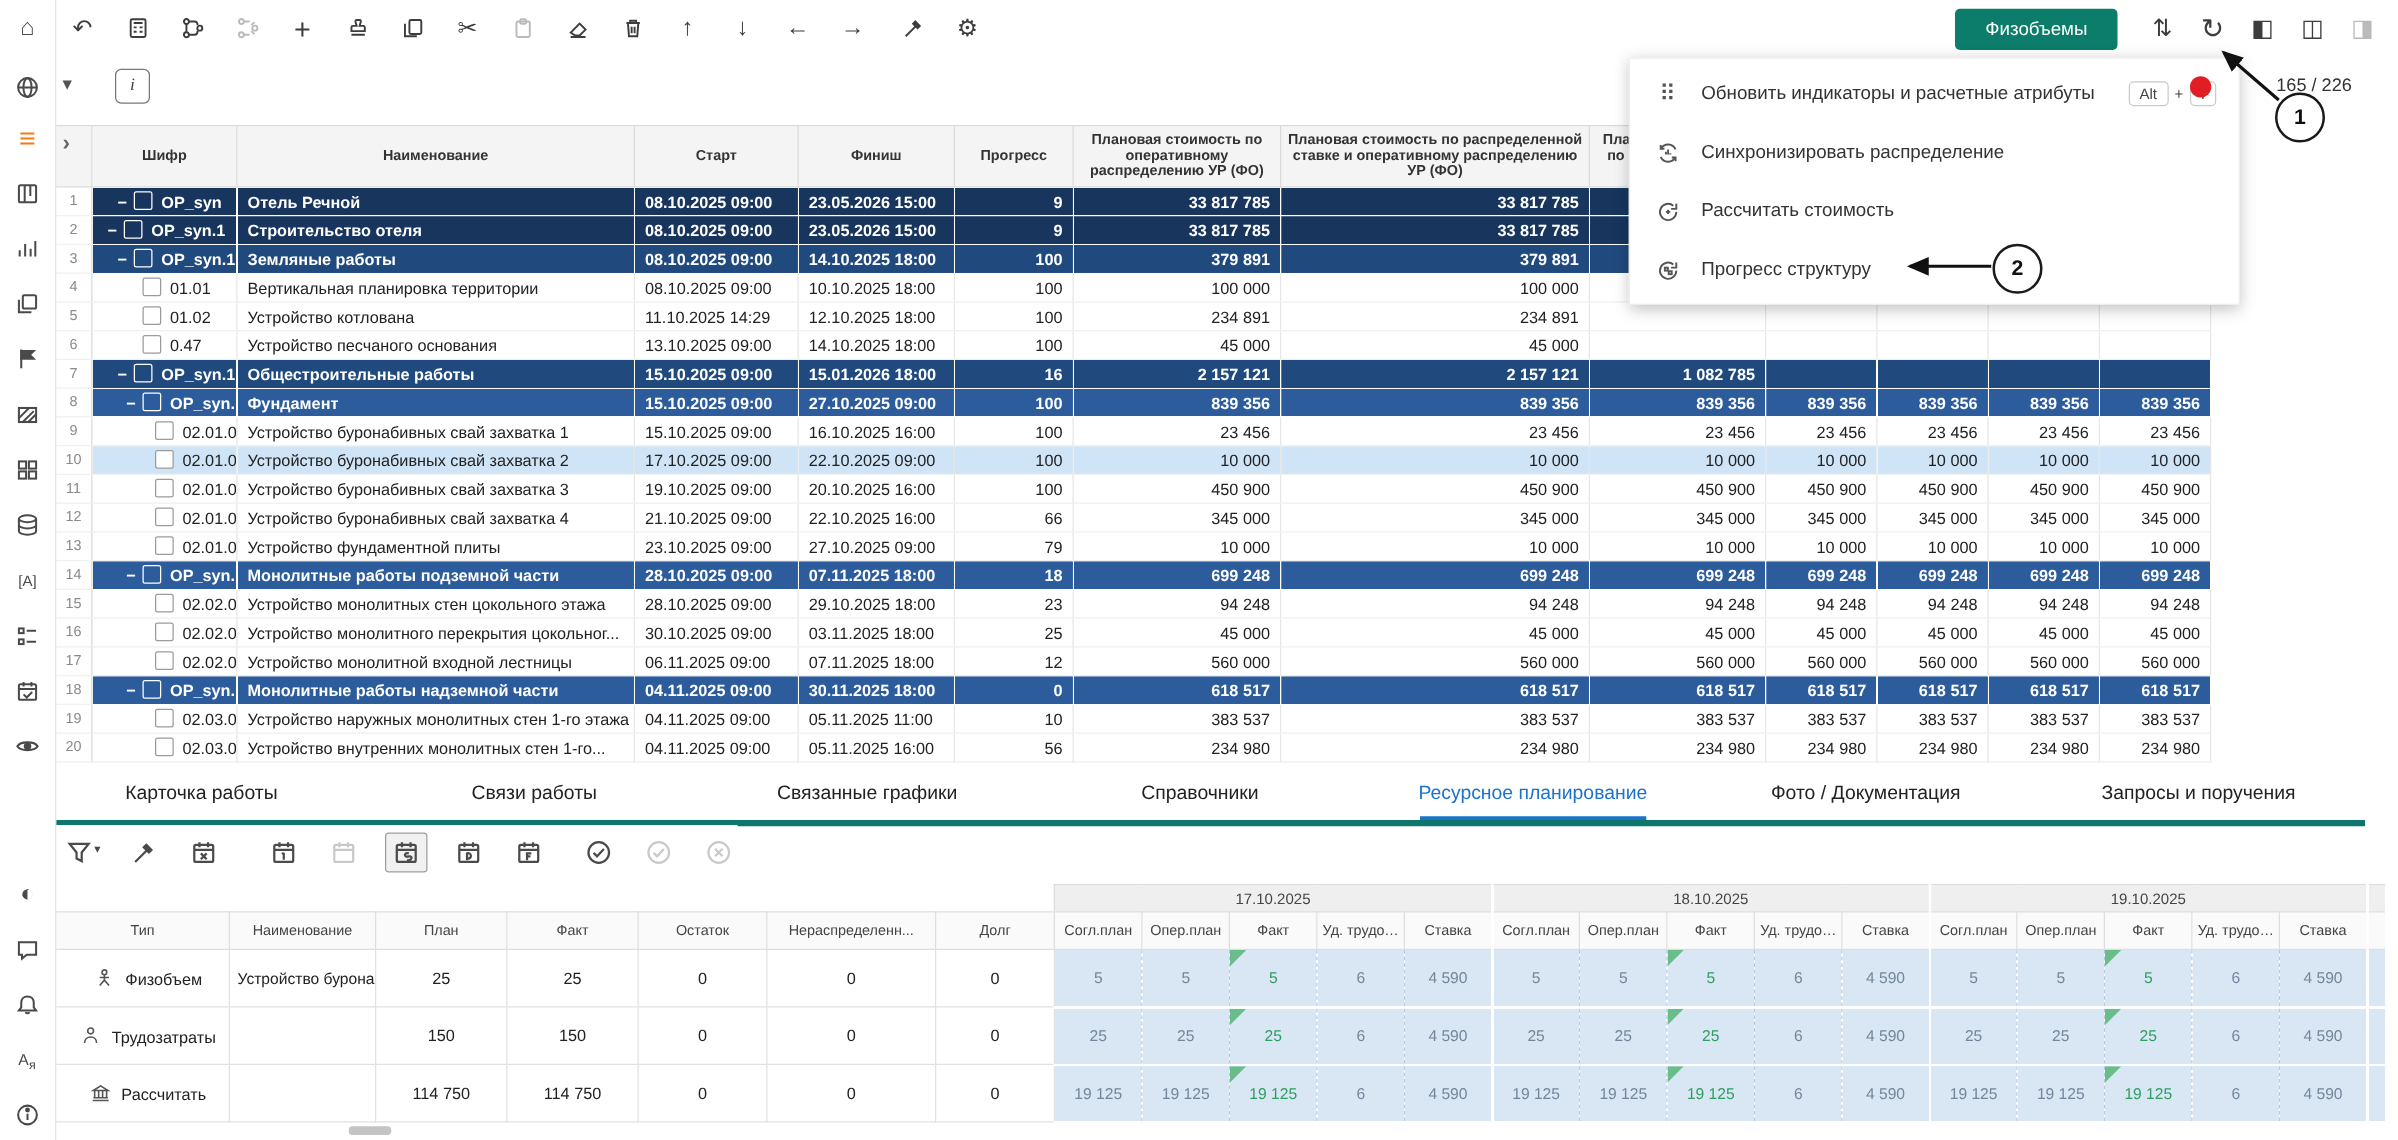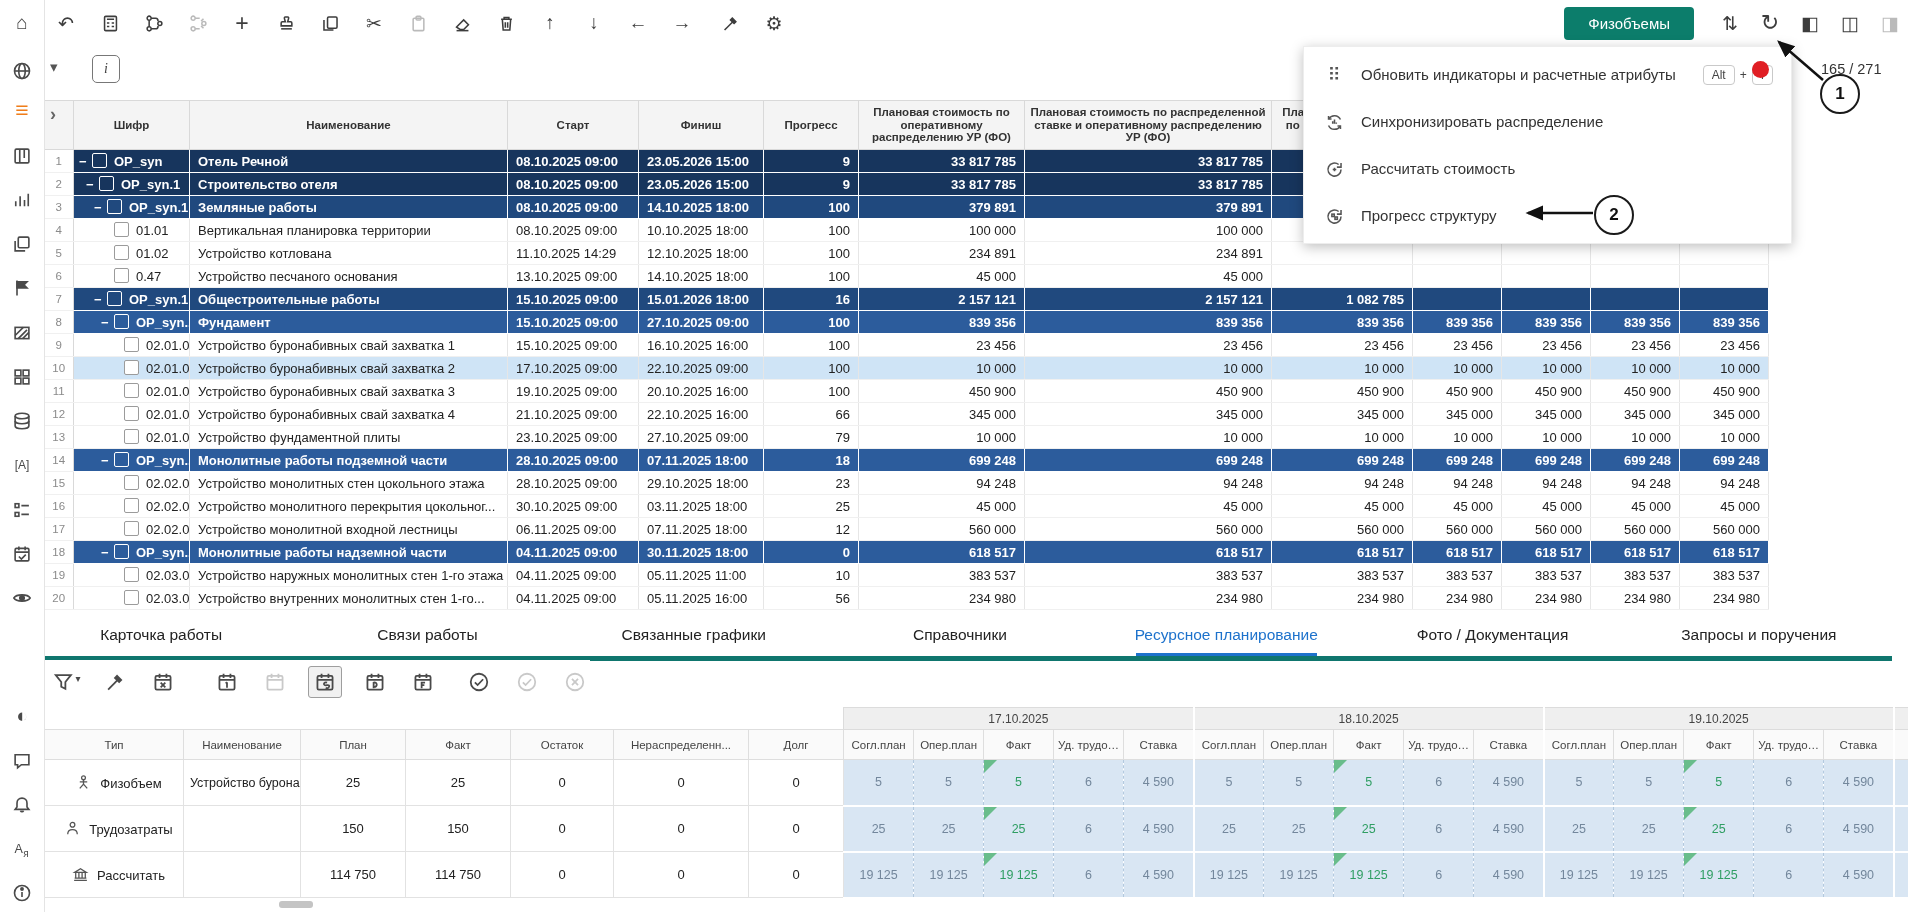--- a/index.html
+++ b/index.html
@@ -252,7 +252,7 @@
 <div class="tb2">
   <span class="chev">▾</span>
   <span class="infobox">i</span>
-  <span class="counter">165 / 271</span>
+  <span class="counter">165 / 226</span>
 
 </div>
 

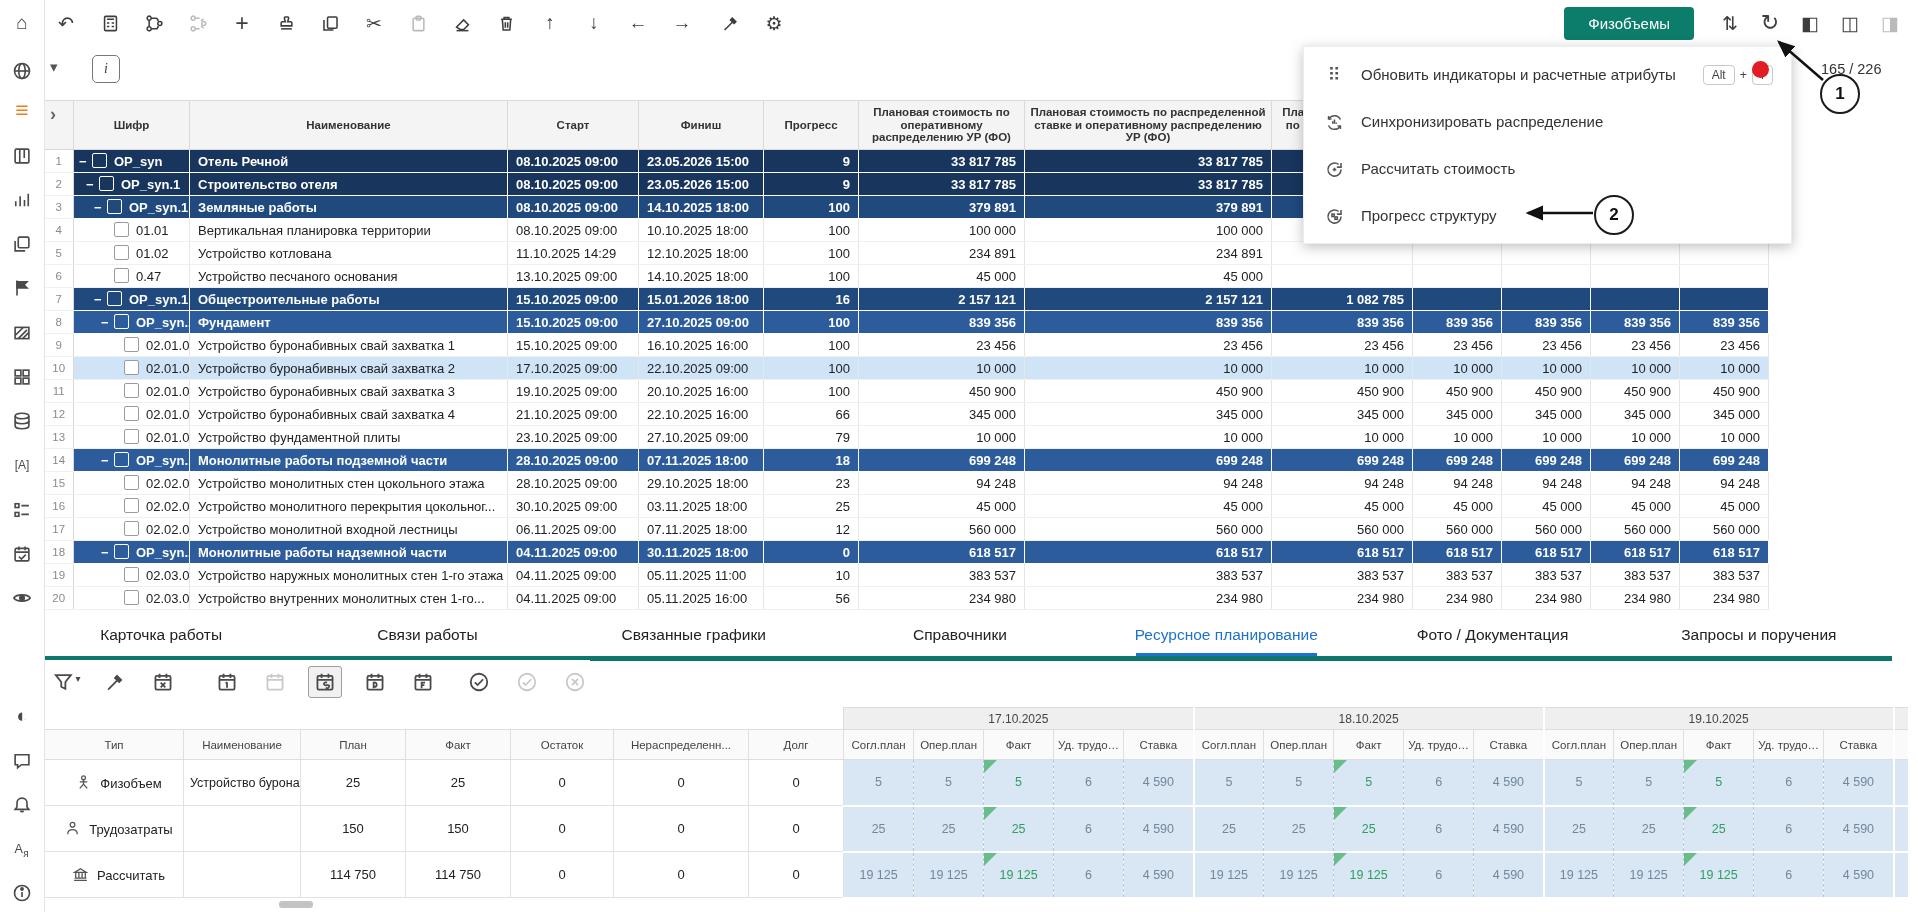--- a/index.html
+++ b/index.html
@@ -51,7 +51,7 @@
   tr[data-kind="g2"] td{background:#2c5c9c;color:#fff;font-weight:bold;border-right-color:rgba(255,255,255,.14);border-bottom-color:rgba(255,255,255,.05)}
   tr[data-kind^="g"] .cb{background:transparent;border-color:#fff}
   tr[data-sel="true"] td{background:#cfe4f6}
-  tr[data-ind="0"] .codecell{padding-left:5px}
+  tr[data-ind="0"] .codecell{padding-left:20px}
   tr[data-ind="1"] .codecell{padding-left:12px}
   tr[data-ind="2"] .codecell{padding-left:20px}
   tr[data-ind="3"] .codecell{padding-left:27px}

